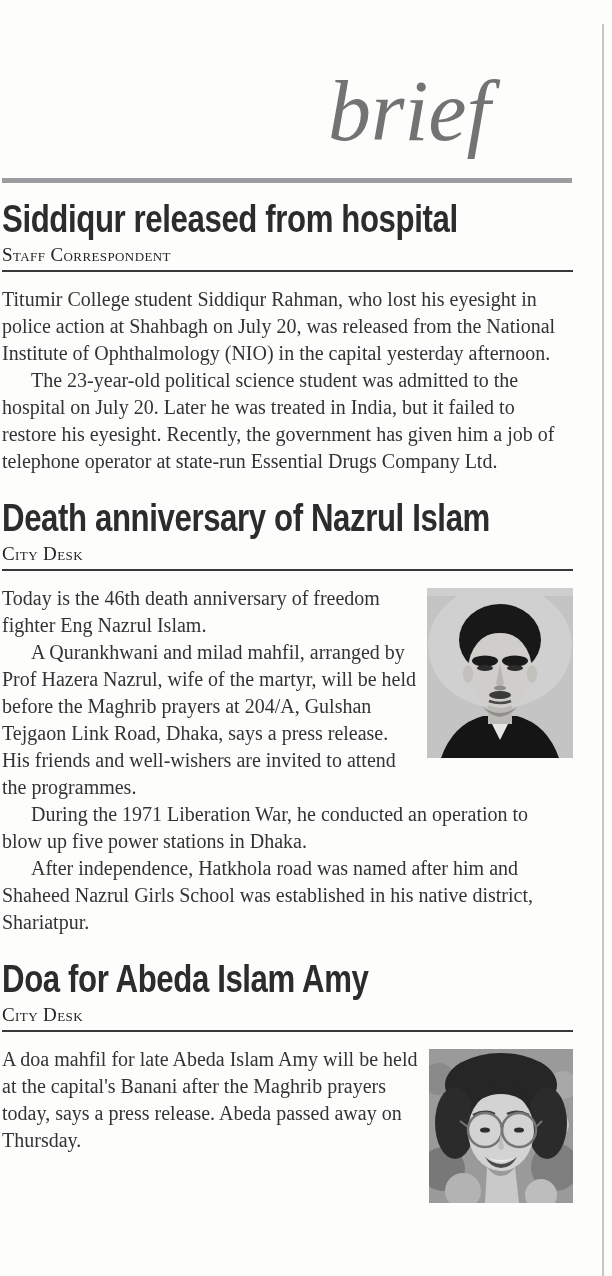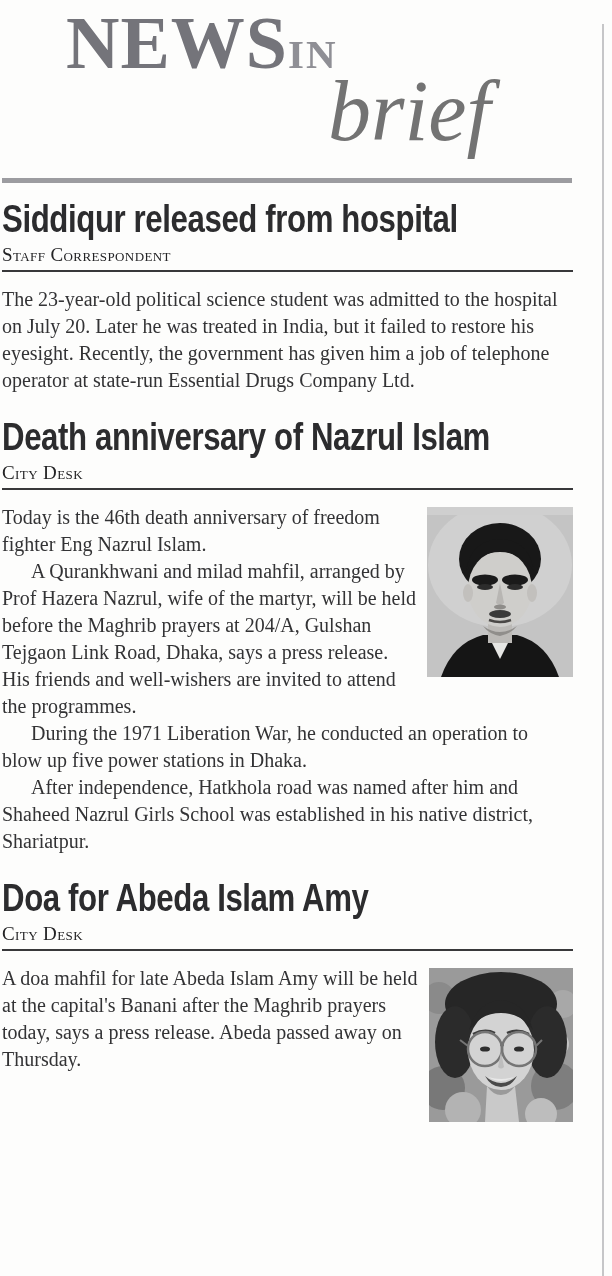--- a/index.html
+++ b/index.html
@@ -103,9 +103,6 @@
   <div class="column-divider"></div>
 
   <header class="masthead">
-    <div class="mast-line">
-      <span class="mast-news">NEWS</span><span class="mast-in">IN</span>
-    </div>
     <div class="mast-brief">brief</div>
     <div class="header-rule"></div>
   </header>

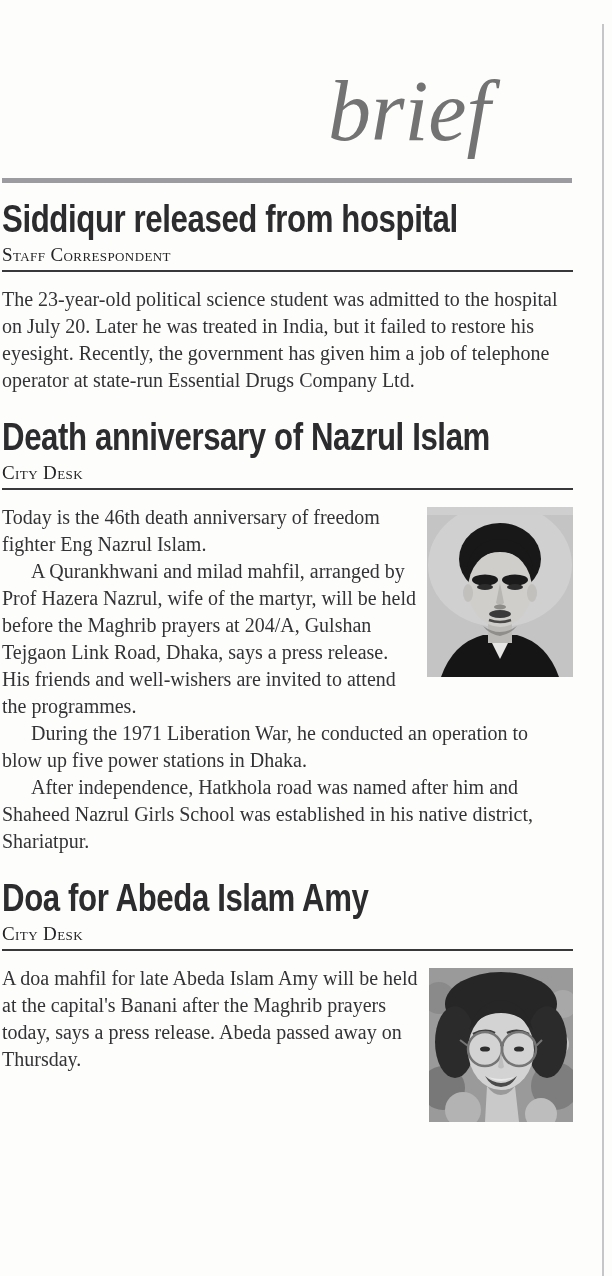--- a/index.html
+++ b/index.html
@@ -114,6 +114,7 @@
       <div class="byline">Staff Correspondent</div>
       <div class="byline-rule"></div>
       <div class="article-body">
+        <p>Titumir College student Siddiqur Rahman, who lost his eyesight in police action at Shahbagh on July 20, was released from the National Institute of Ophthalmology (NIO) in the capital yesterday afternoon.</p>
         <p>The 23-year-old political science student was admitted to the hospital on July 20. Later he was treated in India, but it failed to restore his eyesight. Recently, the government has given him a job of telephone operator at state-run Essential Drugs Company Ltd.</p>
       </div>
     </section>

